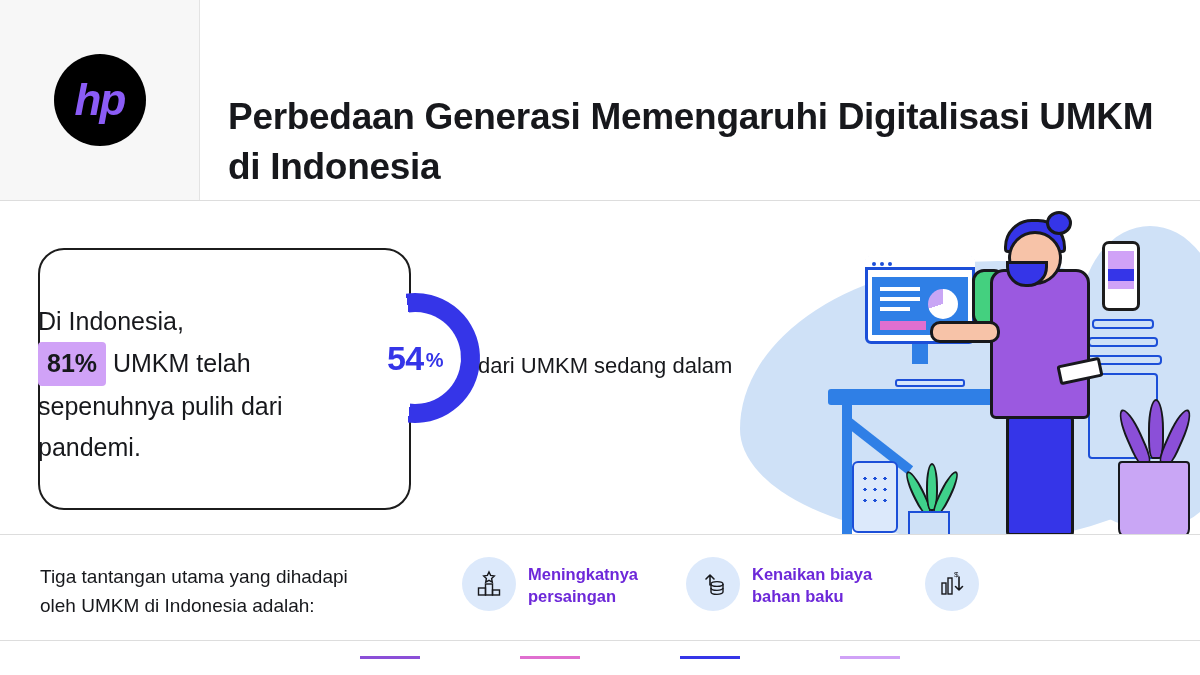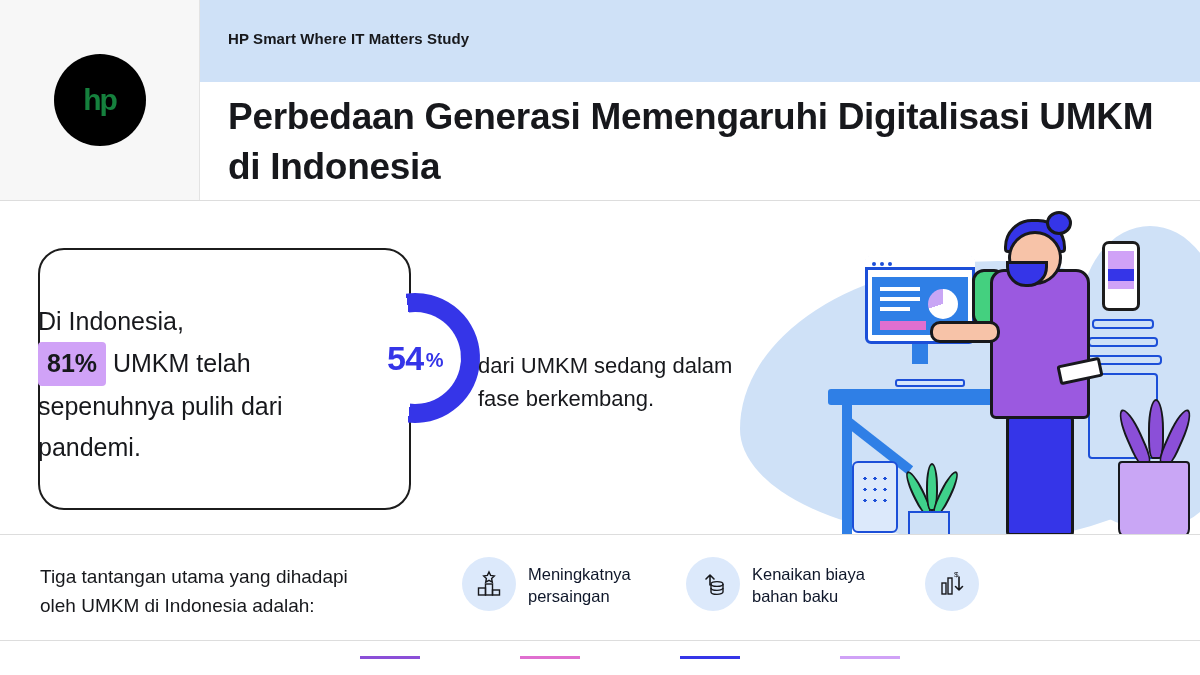--- a/index.html
+++ b/index.html
@@ -231,9 +231,6 @@
   <div class="header">
     <div class="logo-box">
       <div class="hp-logo">hp</div>
-    </div>
-    <div class="header-strip">
-      <div class="study-label">HP Smart Where IT Matters Study</div>
     </div>
     <div class="header-title">Perbedaan Generasi Memengaruhi Digitalisasi UMKM di Indonesia</div>
   </div>

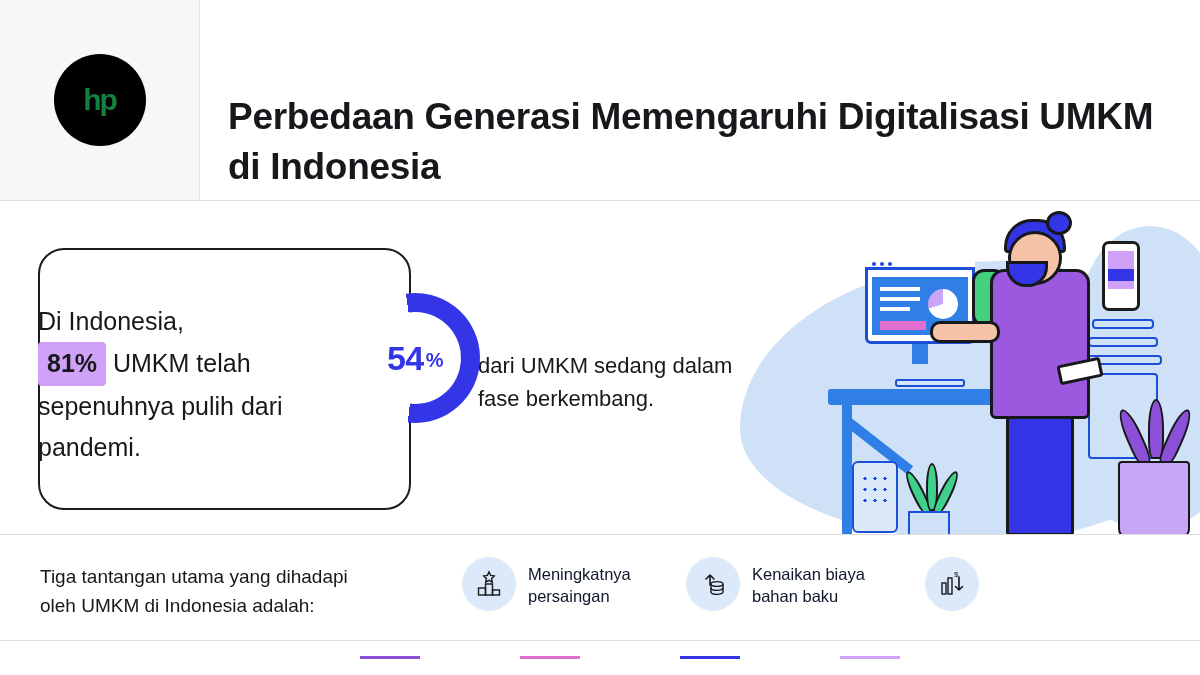--- a/index.html
+++ b/index.html
@@ -31,11 +31,11 @@
     width: 92px; height: 92px;
     border-radius: 50%;
     background: #000;
-    color: #15803d;
+    color: #8b5cf6;
     display: flex; align-items: center; justify-content: center;
     font-family: "Liberation Sans", sans-serif;
-    font-weight: 700; 
-    font-size: 30px;
+    font-weight: 700; font-style: italic;
+    font-size: 44px;
     letter-spacing: -2px;
   }
   .header-strip {

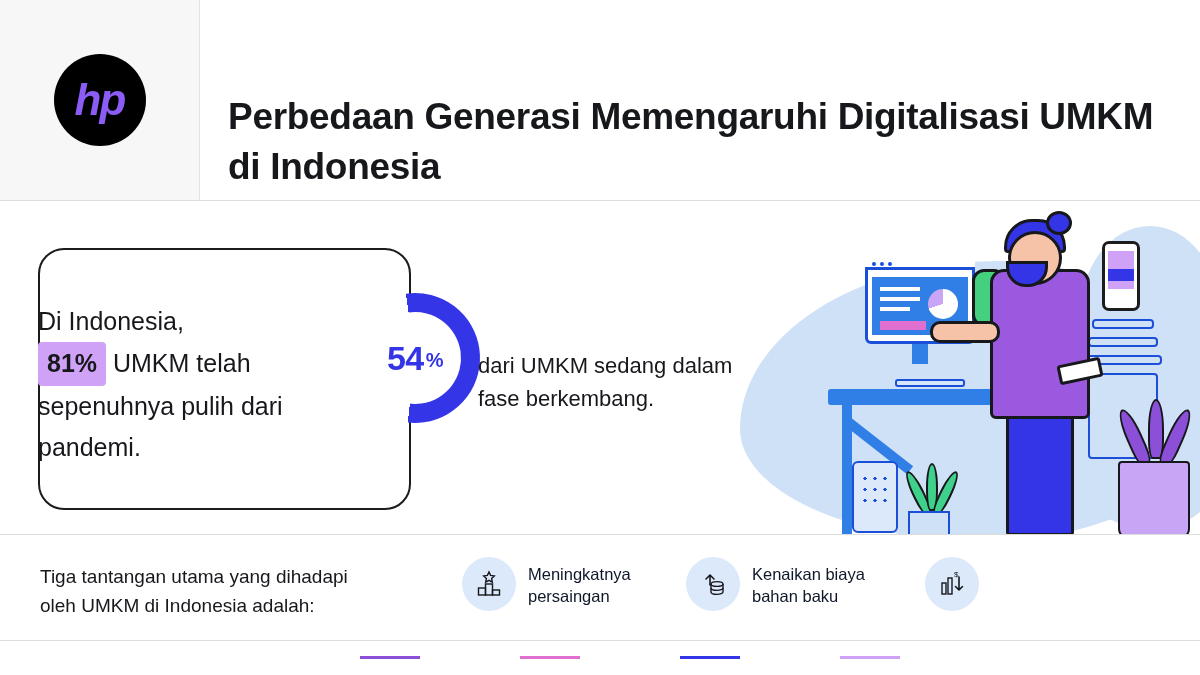--- a/index.html
+++ b/index.html
@@ -306,7 +306,6 @@
     </div>
     <div class="growth-text">
       <span>dari UMKM sedang dalam</span><br>
-      <span>fase berkembang.</span>
     </div>
   </div>
   <div class="mid-rule"></div>

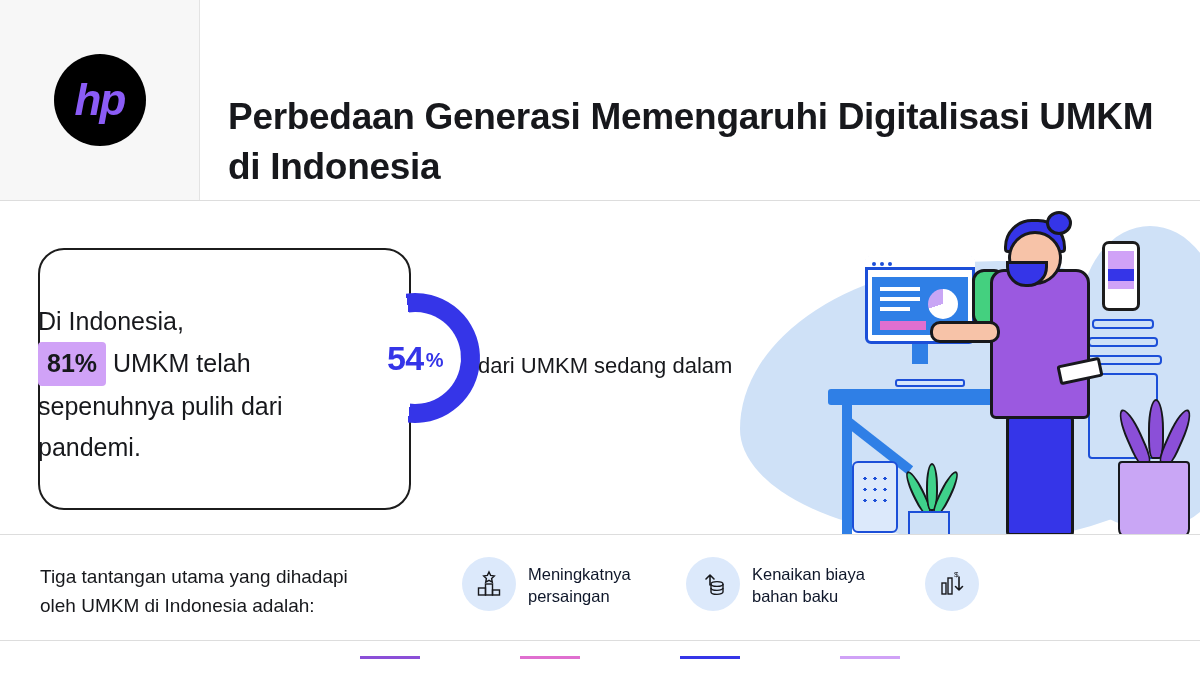--- a/index.html
+++ b/index.html
@@ -207,7 +207,7 @@
     flex: 0 0 auto;
   }
   .chal-label {
-    font-size: 16.5px; font-weight: 400; line-height: 1.35; color:#0f172a;
+    font-size: 16.5px; font-weight: 700; line-height: 1.35; color:#6d28d9;
     padding-top: 6px; width: 150px;
   }
   .chal-1 { left: 462px; }

